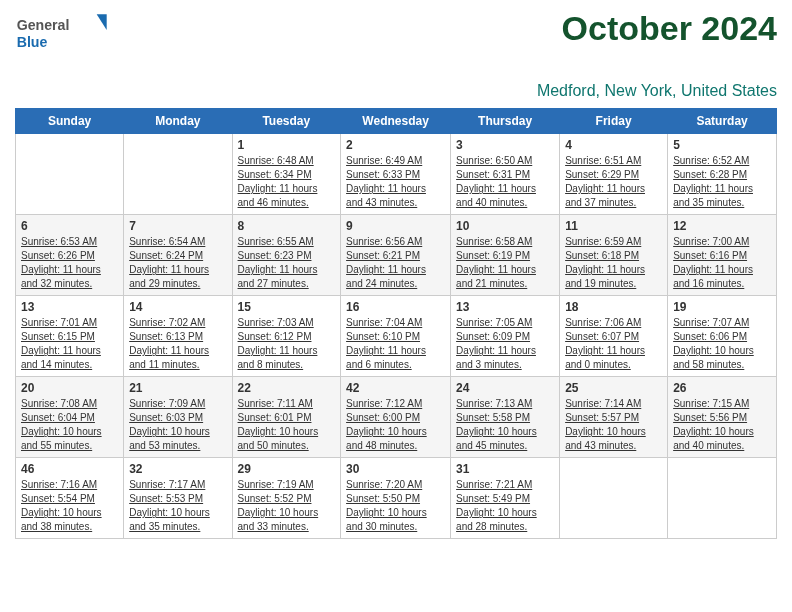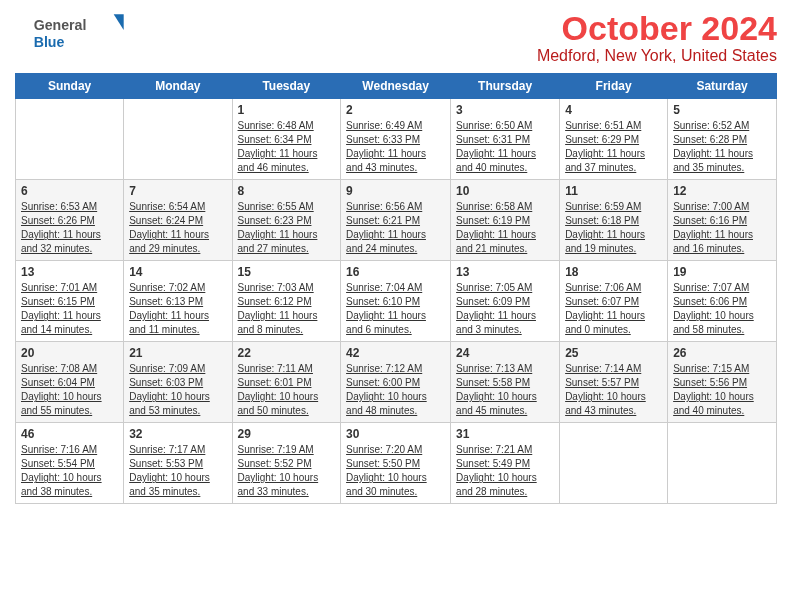--- a/index.html
+++ b/index.html
@@ -23,7 +23,6 @@
       display: flex;
       flex-direction: column;
       align-items: center;
-      margin-left: 17px;
     }
     .title-area {
       text-align: right;

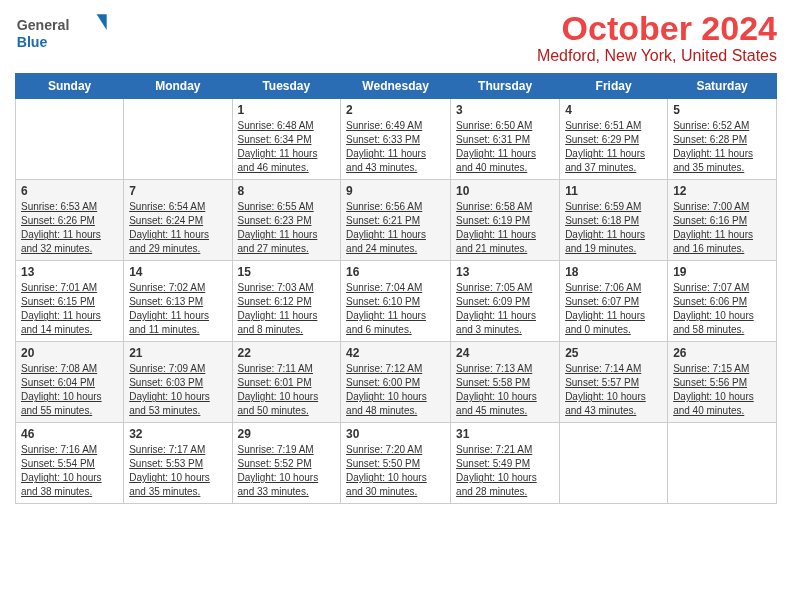--- a/index.html
+++ b/index.html
@@ -30,7 +30,7 @@
     .month-title {
       font-size: 34px;
       font-weight: bold;
-      color: #ef4444;
+      color: #14532d;
       line-height: 1.1;
     }
     .location-title {

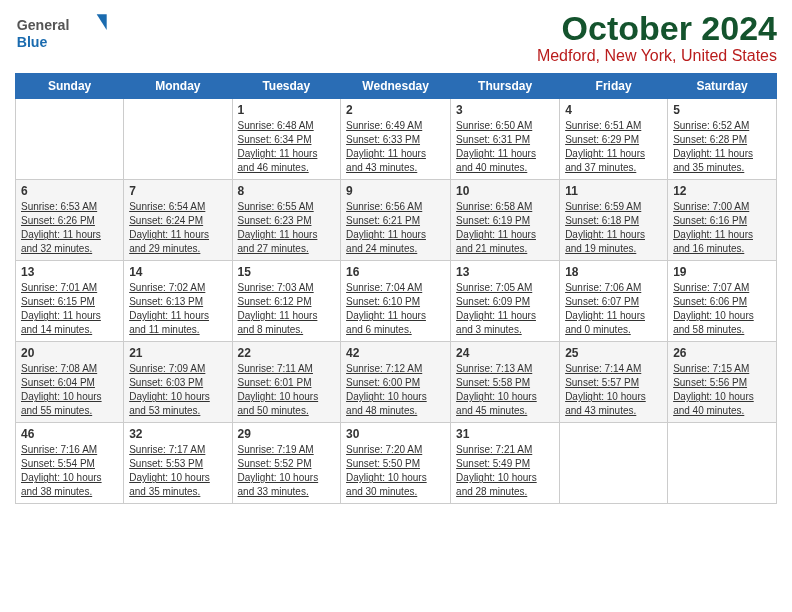--- a/index.html
+++ b/index.html
@@ -35,7 +35,8 @@
     }
     .location-title {
       font-size: 16px;
-      color: #b91c1c;
+      color: #0f766e;
+      margin-top: 35px;
     }
     .calendar {
       width: 100%;

